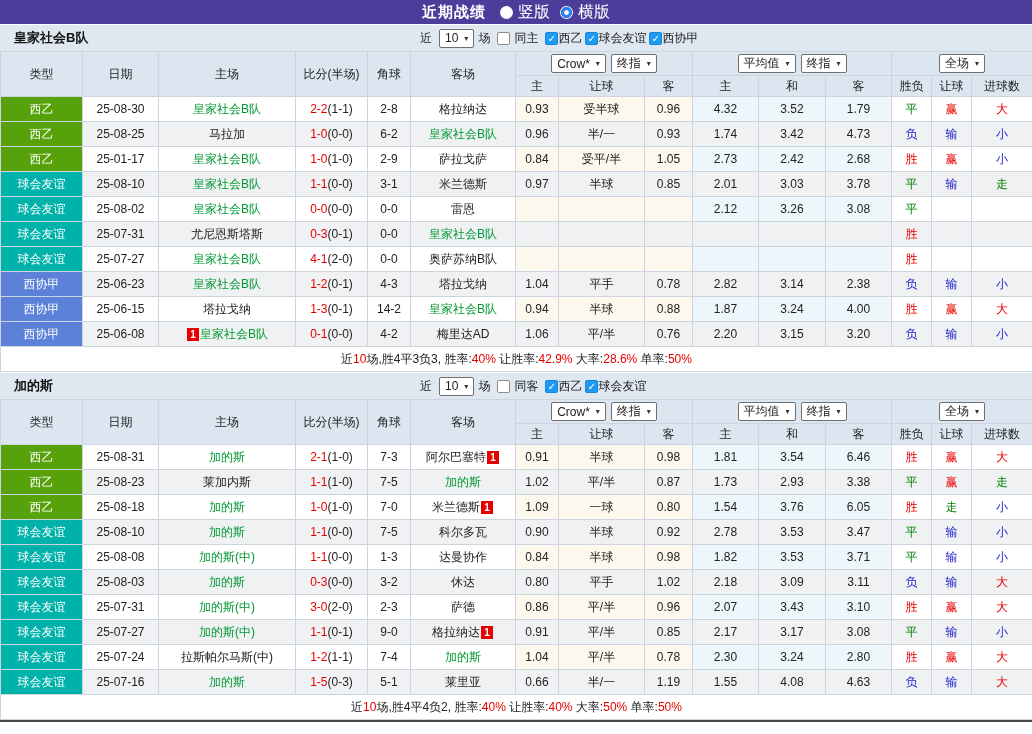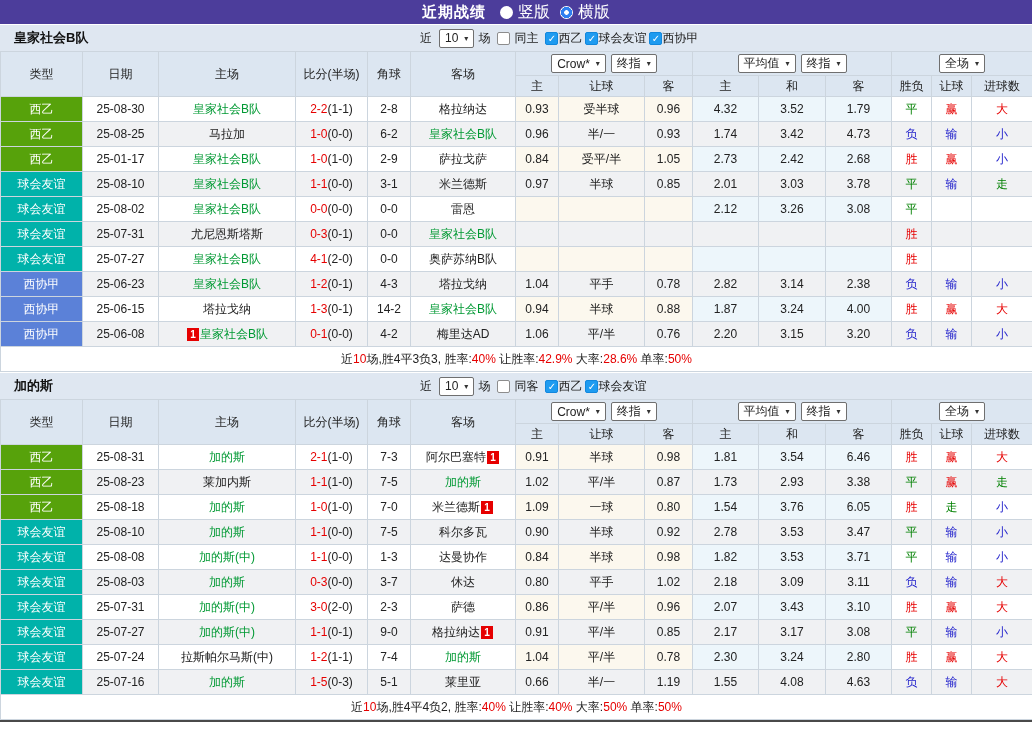--- a/index.html
+++ b/index.html
@@ -520,7 +520,7 @@
         <td>25-08-03</td>
         <td><span class="team-g">加的斯</span></td>
         <td><span class="t-red">0-3</span><span>(0-0)</span></td>
-        <td>3-7</td>
+        <td>3-2</td>
         <td><span>休达</span></td>
         <td class="crow">0.80</td>
         <td class="crow">平手</td>

